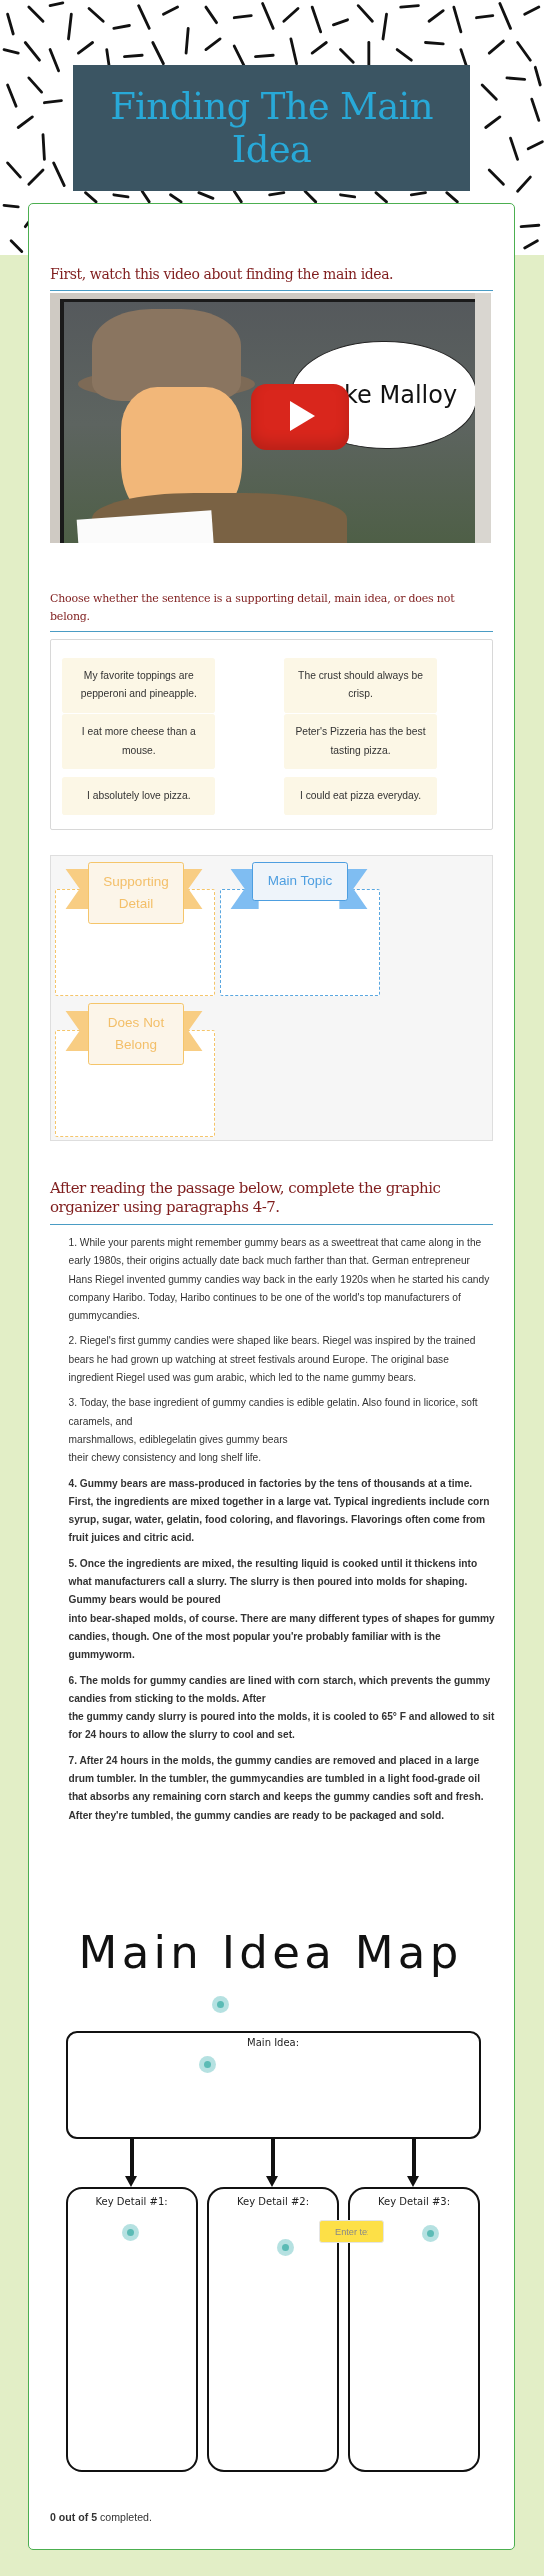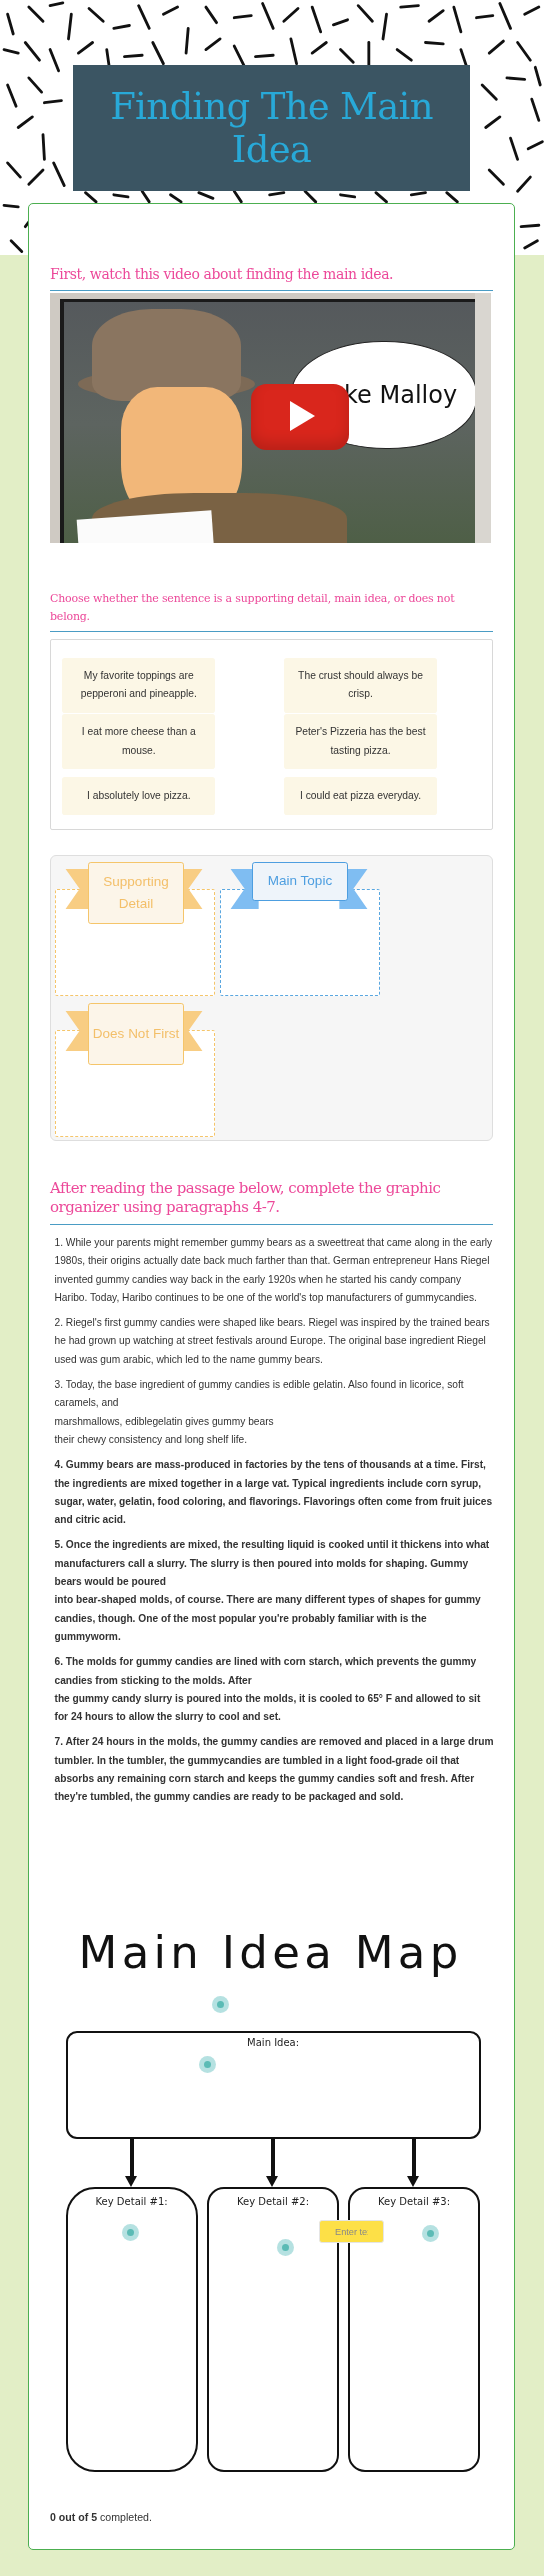--- a/index.html
+++ b/index.html
@@ -28,7 +28,7 @@
   }
   .section-heading {
     position: absolute; left: 21px; right: 21px;
-    color: #ec4899; font-family: "DejaVu Serif", serif; font-size: 14px; line-height: 18.4px;
+    color: #7f1d1d; font-family: "DejaVu Serif", serif; font-size: 14px; line-height: 18.4px;
     border-bottom: 0.7px solid #4a9cc4; padding-bottom: 7px; letter-spacing: -0.4px;
   }
   .section-heading.small { font-size: 11px; line-height: 17.7px; padding-bottom: 5.7px; letter-spacing: -0.2px;}

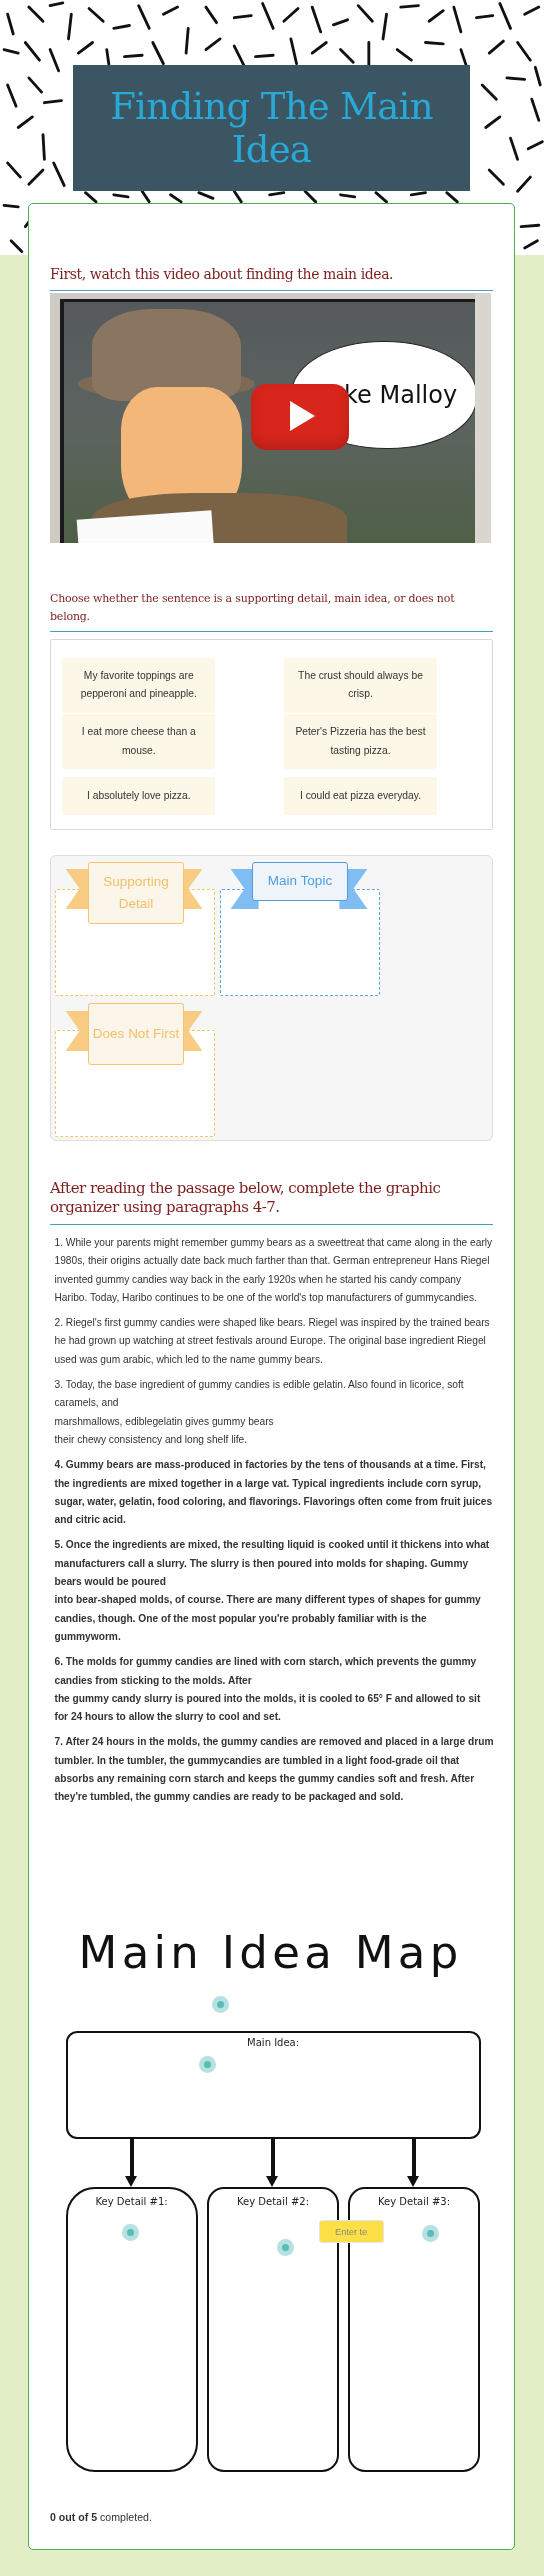--- a/index.html
+++ b/index.html
@@ -81,7 +81,7 @@
   }
   .buckets {
     position: absolute; left: 21px; top: 651px; width: 441px; height: 284px;
-    background: #f6f6f6; border: 0.7px solid #dedede; border-radius: 6px;
+    background: #f6f6f6; border: 0.7px solid #dedede; border-radius: 0;
   }
   .bucket { position: absolute; width: 158px; height: 105px; border: 1.4px dashed #f5c56a; border-radius: 2.1px; background:#fff; }
   .bucket.blue { border-color: #5aa7e0; }

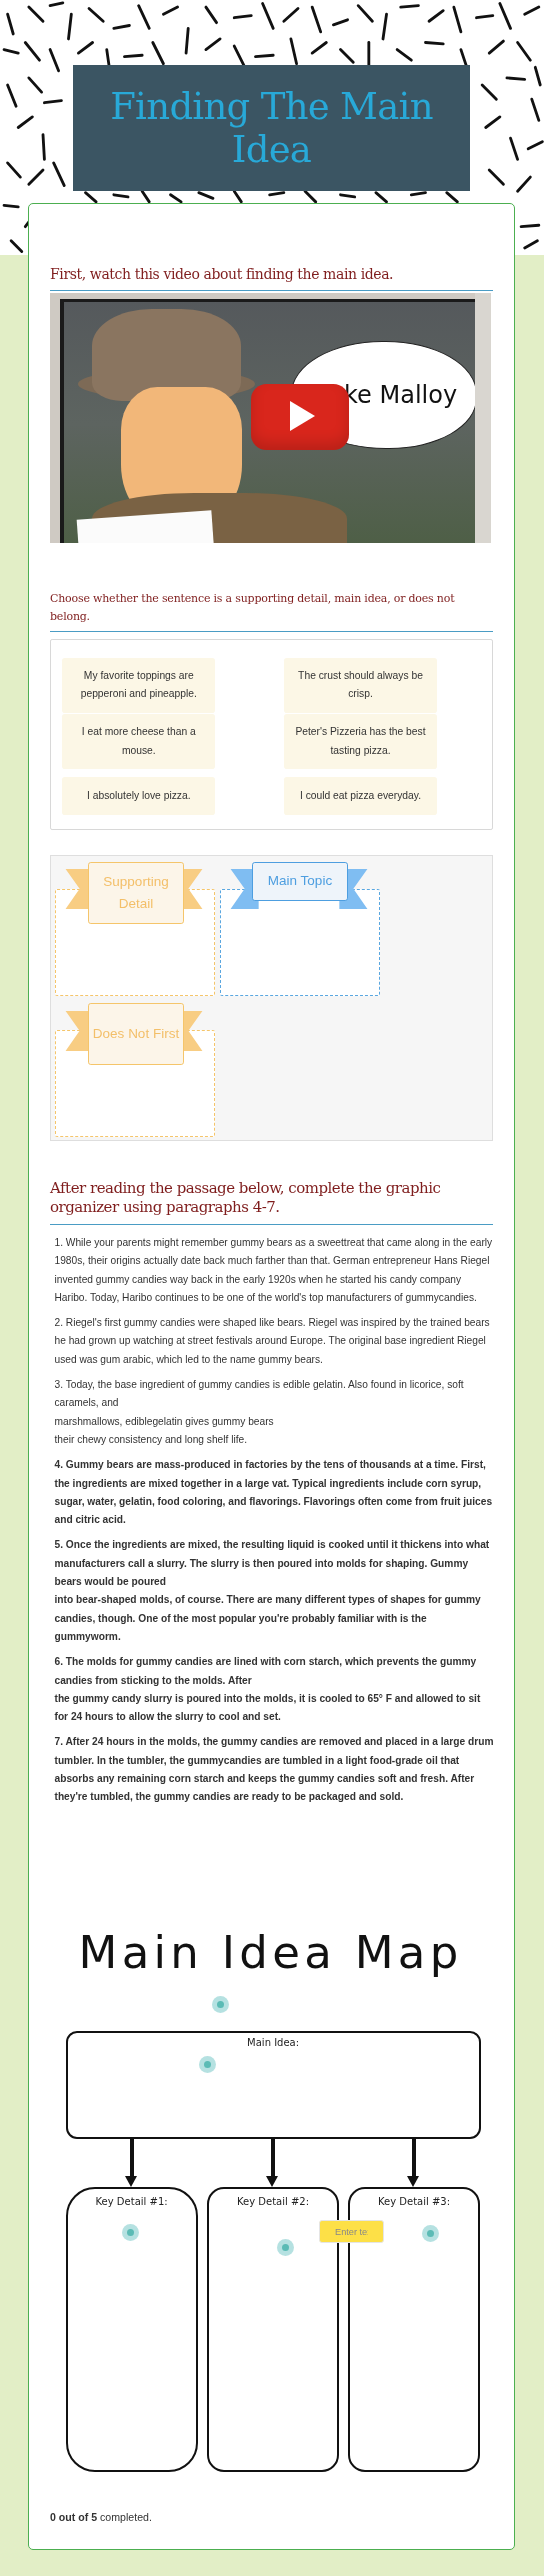--- a/index.html
+++ b/index.html
@@ -268,7 +268,7 @@
       <polygon points="0,0 40,0 40,57 0,57 20,28" fill="#f8cd83"></polygon>
       <polygon points="155,0 195,0 175,28 195,57 155,57" fill="#f8cd83"></polygon>
     </svg>
-    <div class="ribbon" style="left:37px; top:147px;">Does Not First</div>
+    <div class="ribbon" style="left:37px; top:147px;">Does Not Belong</div>
   </div>
 
   <div class="section-heading big" style="top: 975px;">After reading the passage below, complete the graphic organizer using paragraphs 4-7.</div>

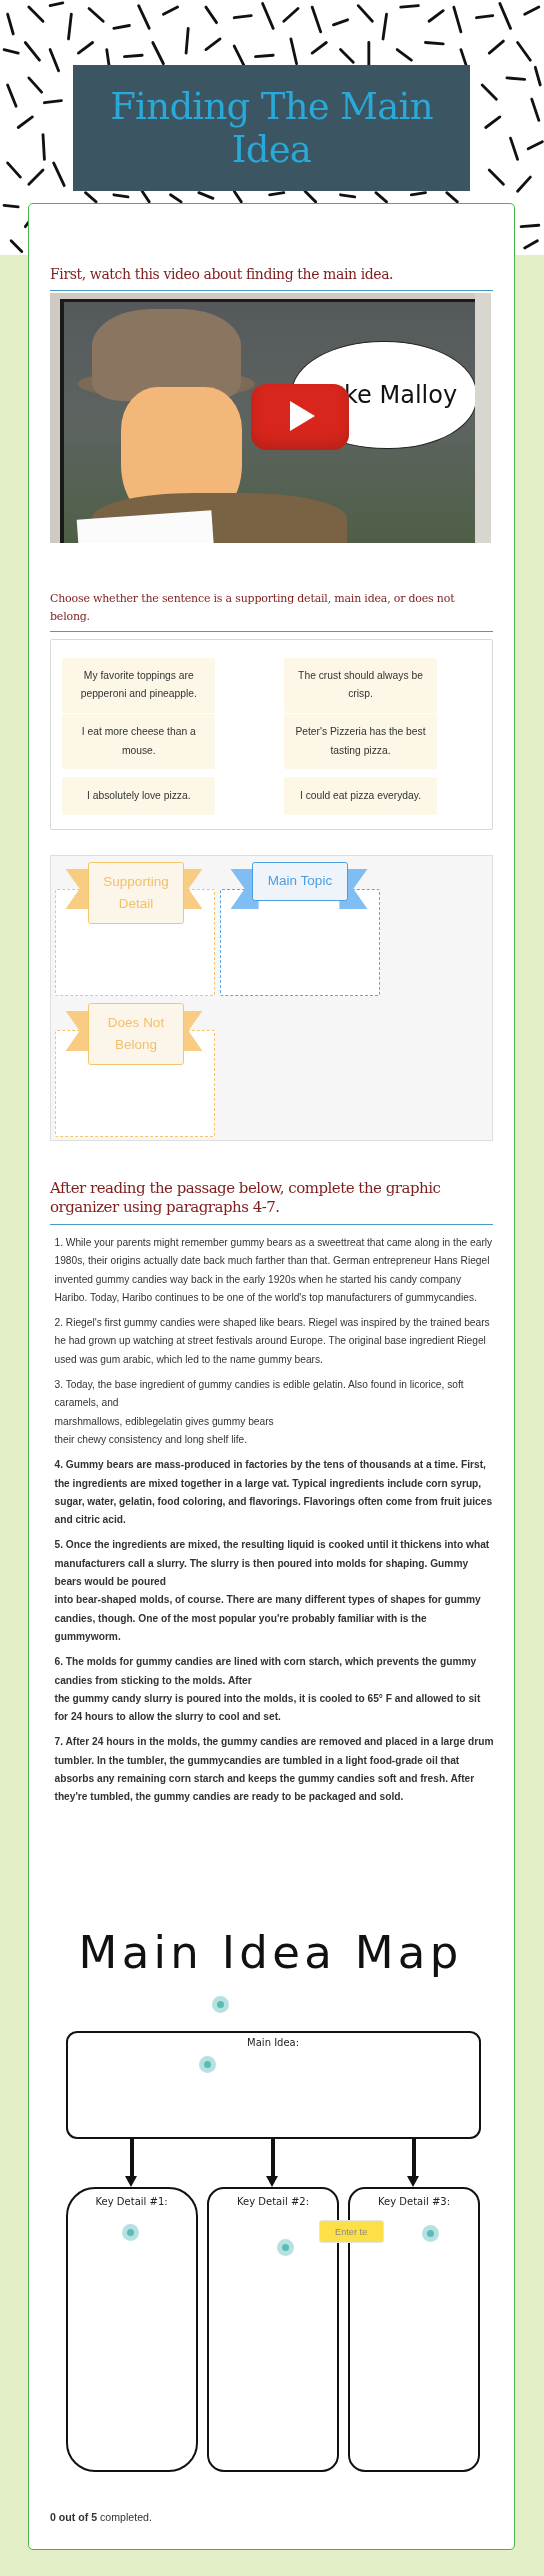--- a/index.html
+++ b/index.html
@@ -95,7 +95,7 @@
     position: absolute; left: 25.5px; top: 1030px; width: 441px;
     color: #333; font-size: 10.2px; line-height: 18.3px;
   }
-  .passage p { margin: 0 0 7px 0; }
+  .passage p { margin: 0 0 7px 14px; }
   .passage p.bold { font-weight: bold; }
   .map {
     position: absolute; left: 21px; top: 1722px; width: 441px; height: 553px; background:#fff;

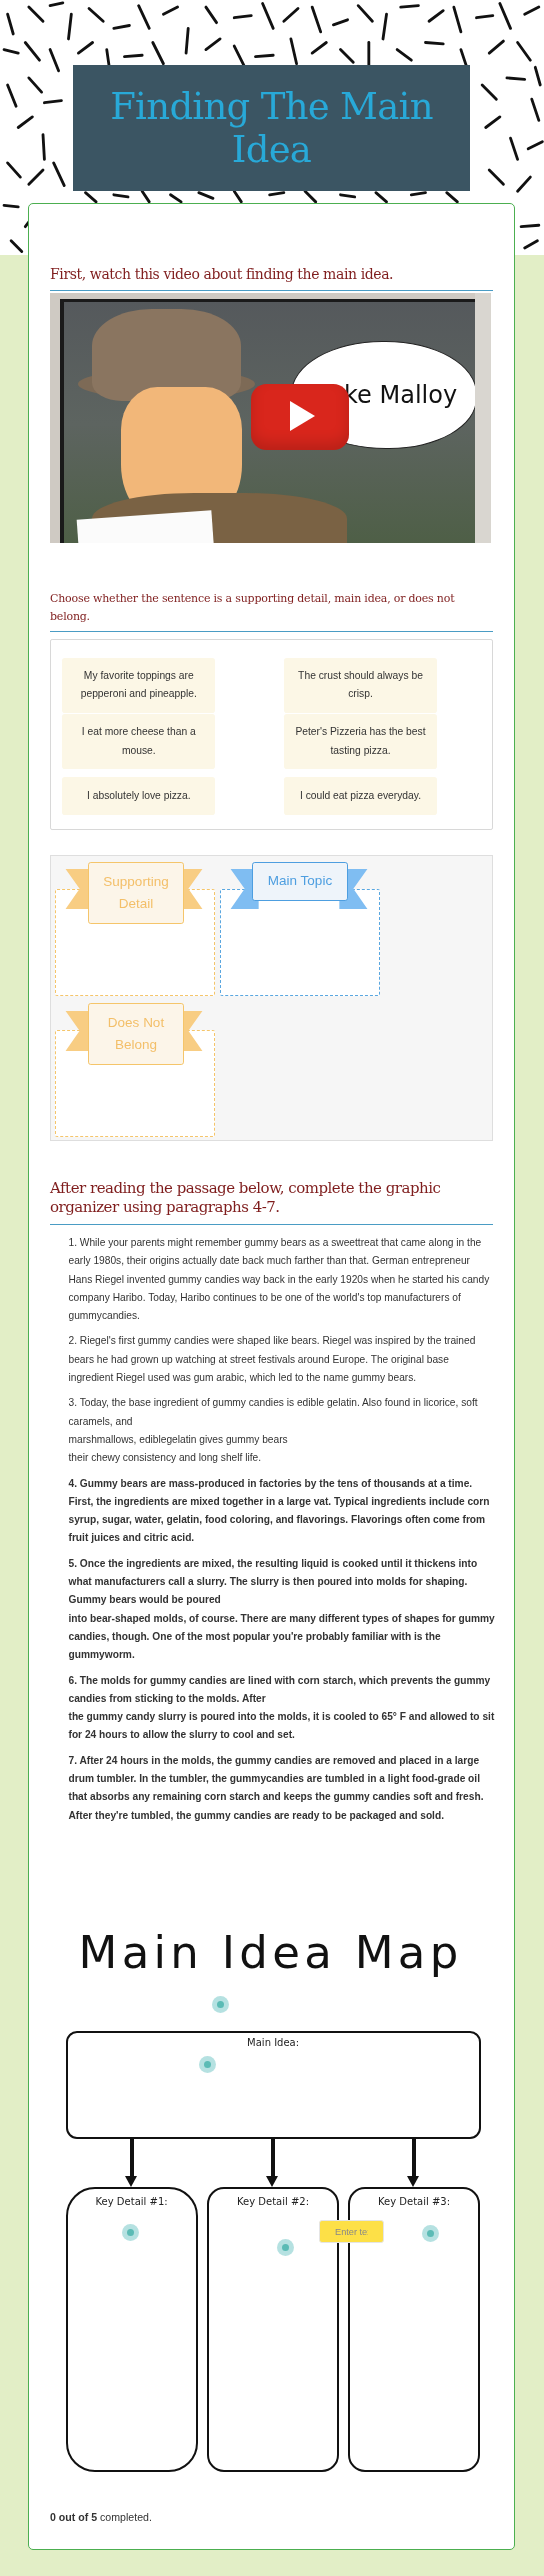--- a/index.html
+++ b/index.html
@@ -303,7 +303,7 @@
     <div class="arrow-line" style="left:362px; top:211px; height:40px;"></div>
     <div class="arrow-head" style="left:357px; top:250px;"></div>
 
-    <div class="mbox" style="left:15.6px; top:261px; width:128px; height:281px; border-radius:29px;">
+    <div class="mbox" style="left:15.6px; top:261px; width:128px; height:281px; border-radius:16px;">
       <div class="lbl" style="top:7px;">Key Detail #1:</div>
     </div>
     <div class="mbox" style="left:157px; top:261px; width:128px; height:281px; border-radius:17px;">

